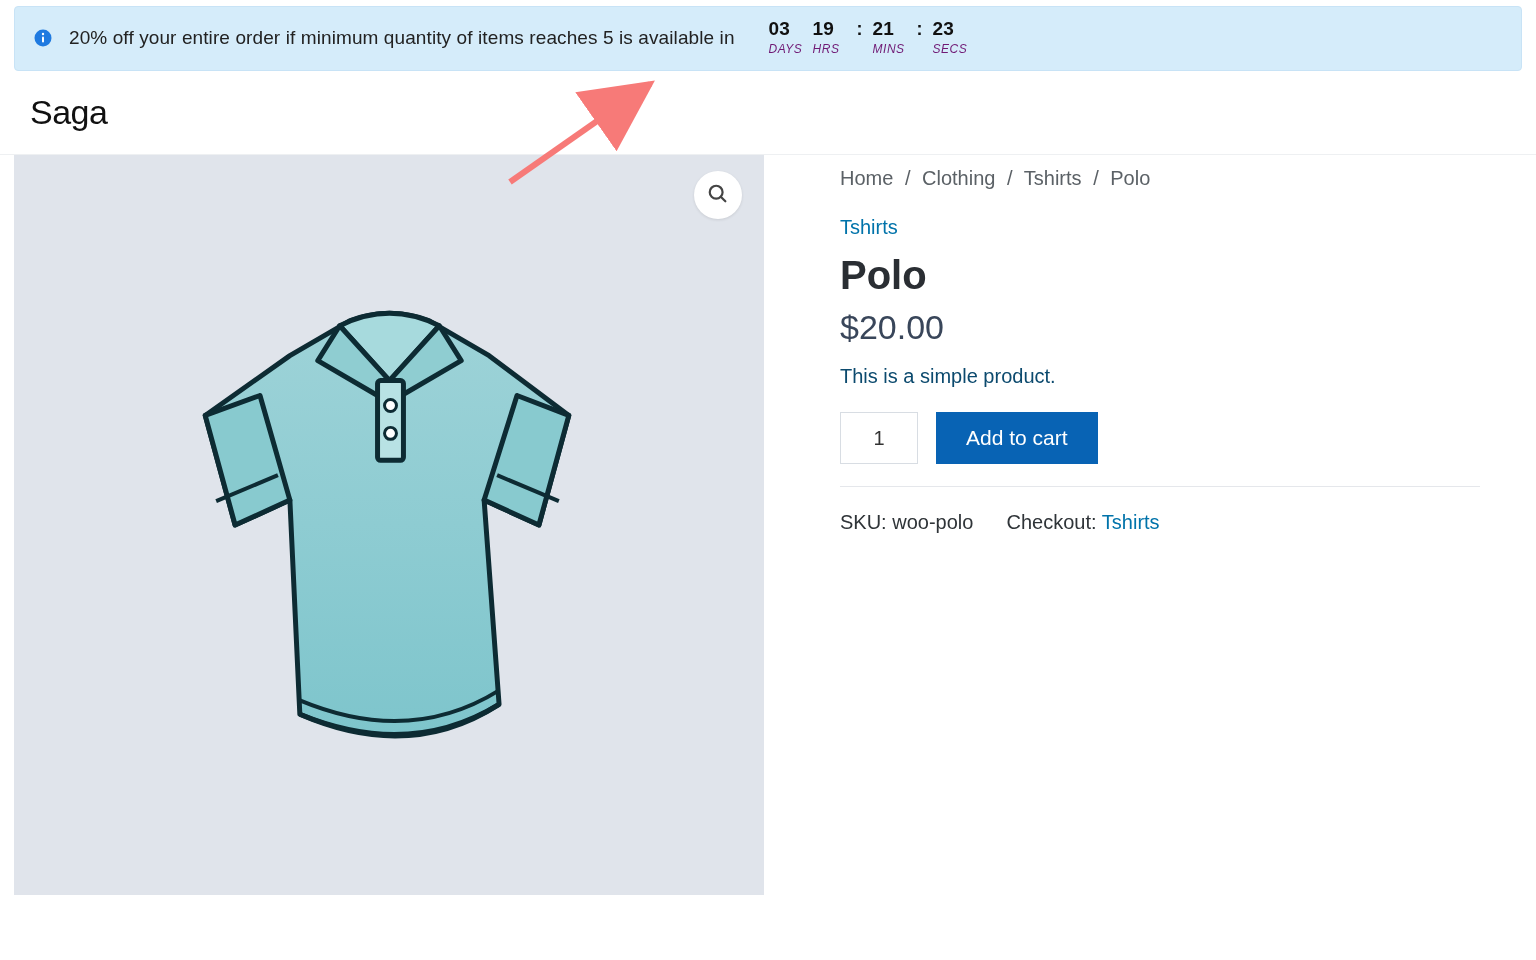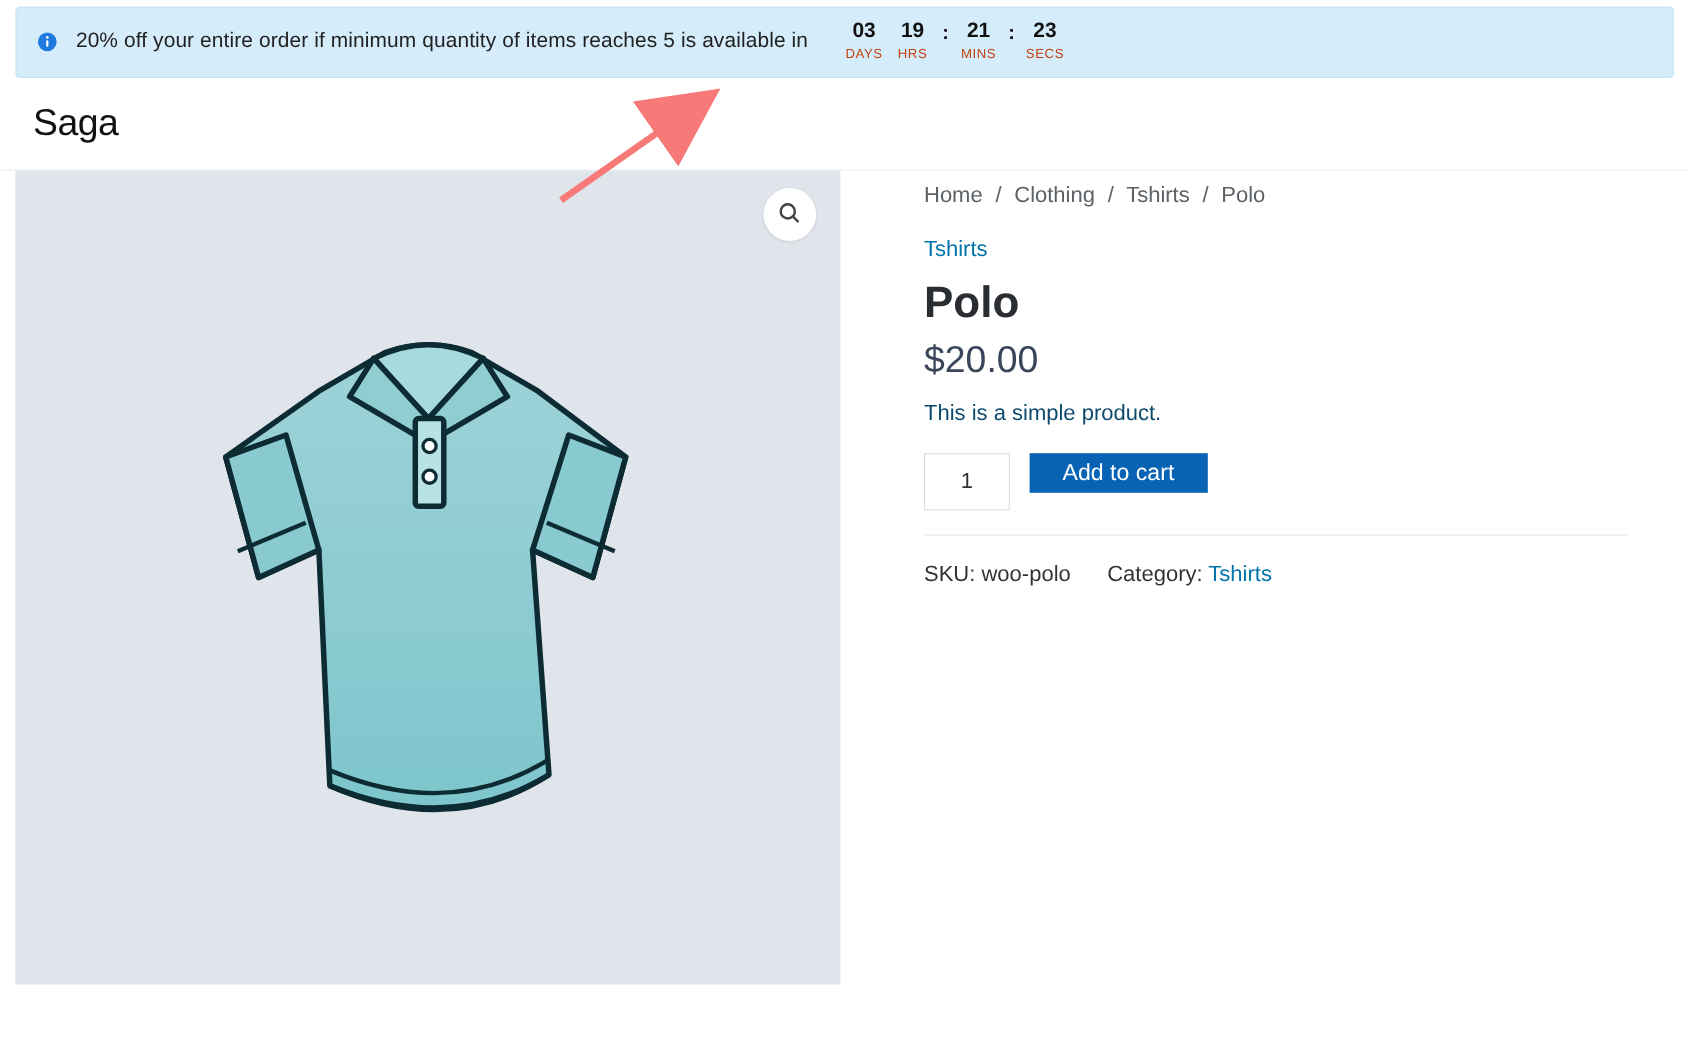--- a/index.html
+++ b/index.html
@@ -53,7 +53,7 @@
     margin-left:18px;
   }
   .cd-unit{
-    display:flex;flex-direction:column;align-items:center;justify-content:flex-start;
+    display:flex;flex-direction:column;justify-content:flex-start;
     min-width:34px;
   }
   .cd-val{font-weight:700;font-size:19px;color:#111;line-height:1;}

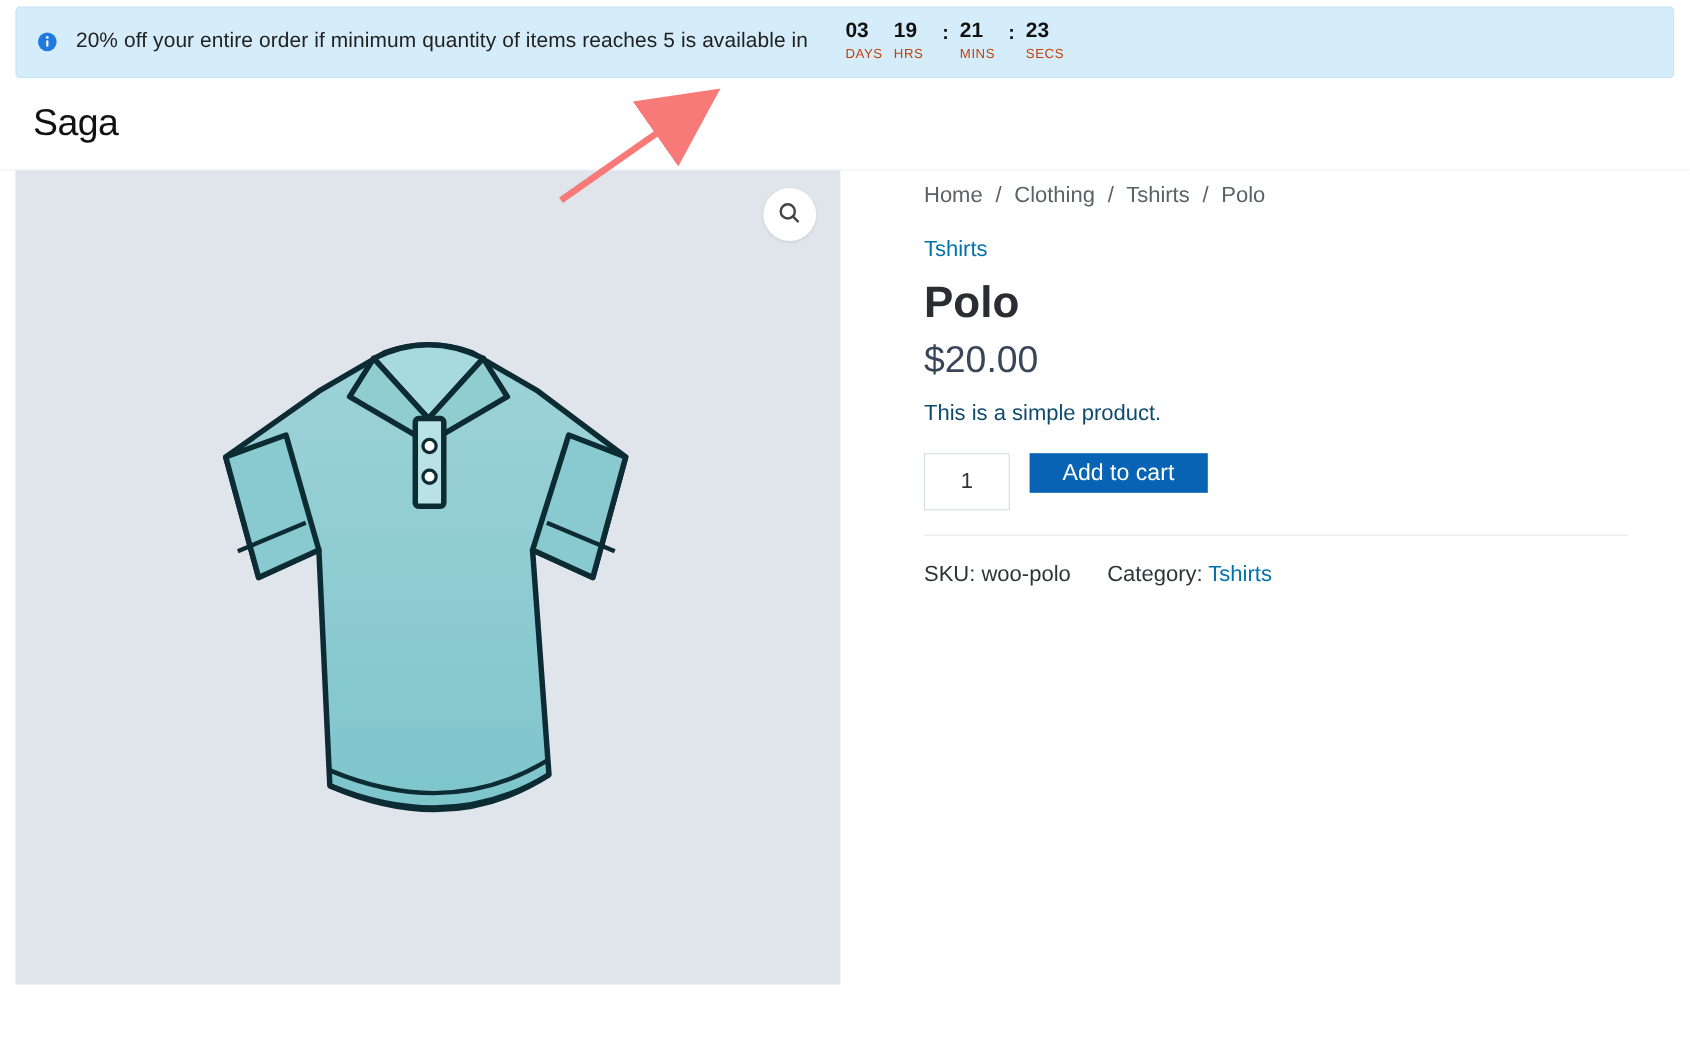--- a/index.html
+++ b/index.html
@@ -57,7 +57,7 @@
     min-width:34px;
   }
   .cd-val{font-weight:700;font-size:19px;color:#111;line-height:1;}
-  .cd-lbl{font-size:12px;letter-spacing:.5px;color:#c2410c;margin-top:4px;}
+  .cd-lbl{font-size:12px;letter-spacing:.5px;color:#701a75;margin-top:4px;font-style:italic;}
   .cd-sep{font-weight:700;font-size:18px;color:#111;line-height:1;padding-top:1px;}
   
   .header{

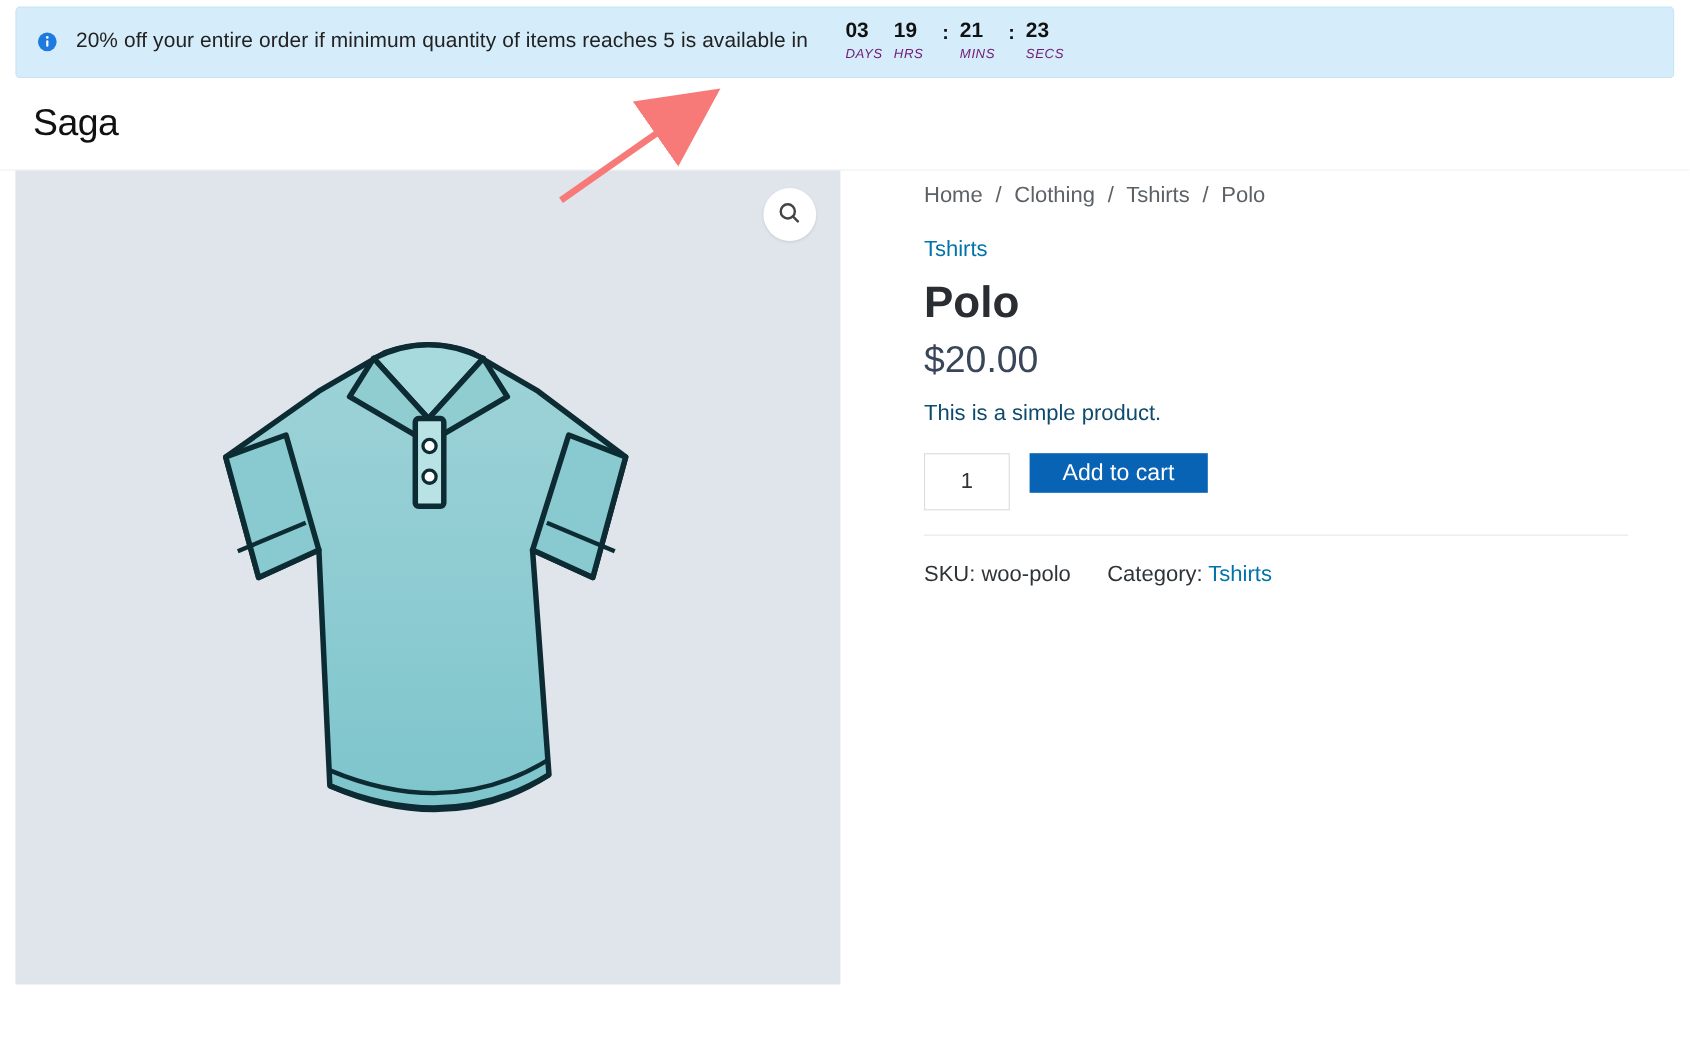--- a/index.html
+++ b/index.html
@@ -157,7 +157,7 @@
   }
   .add-btn{
     padding:0 30px;
-    height:36px;
+    height:52px;
     background:var(--btn);
     color:var(--btn-text);
     font-size:21px;

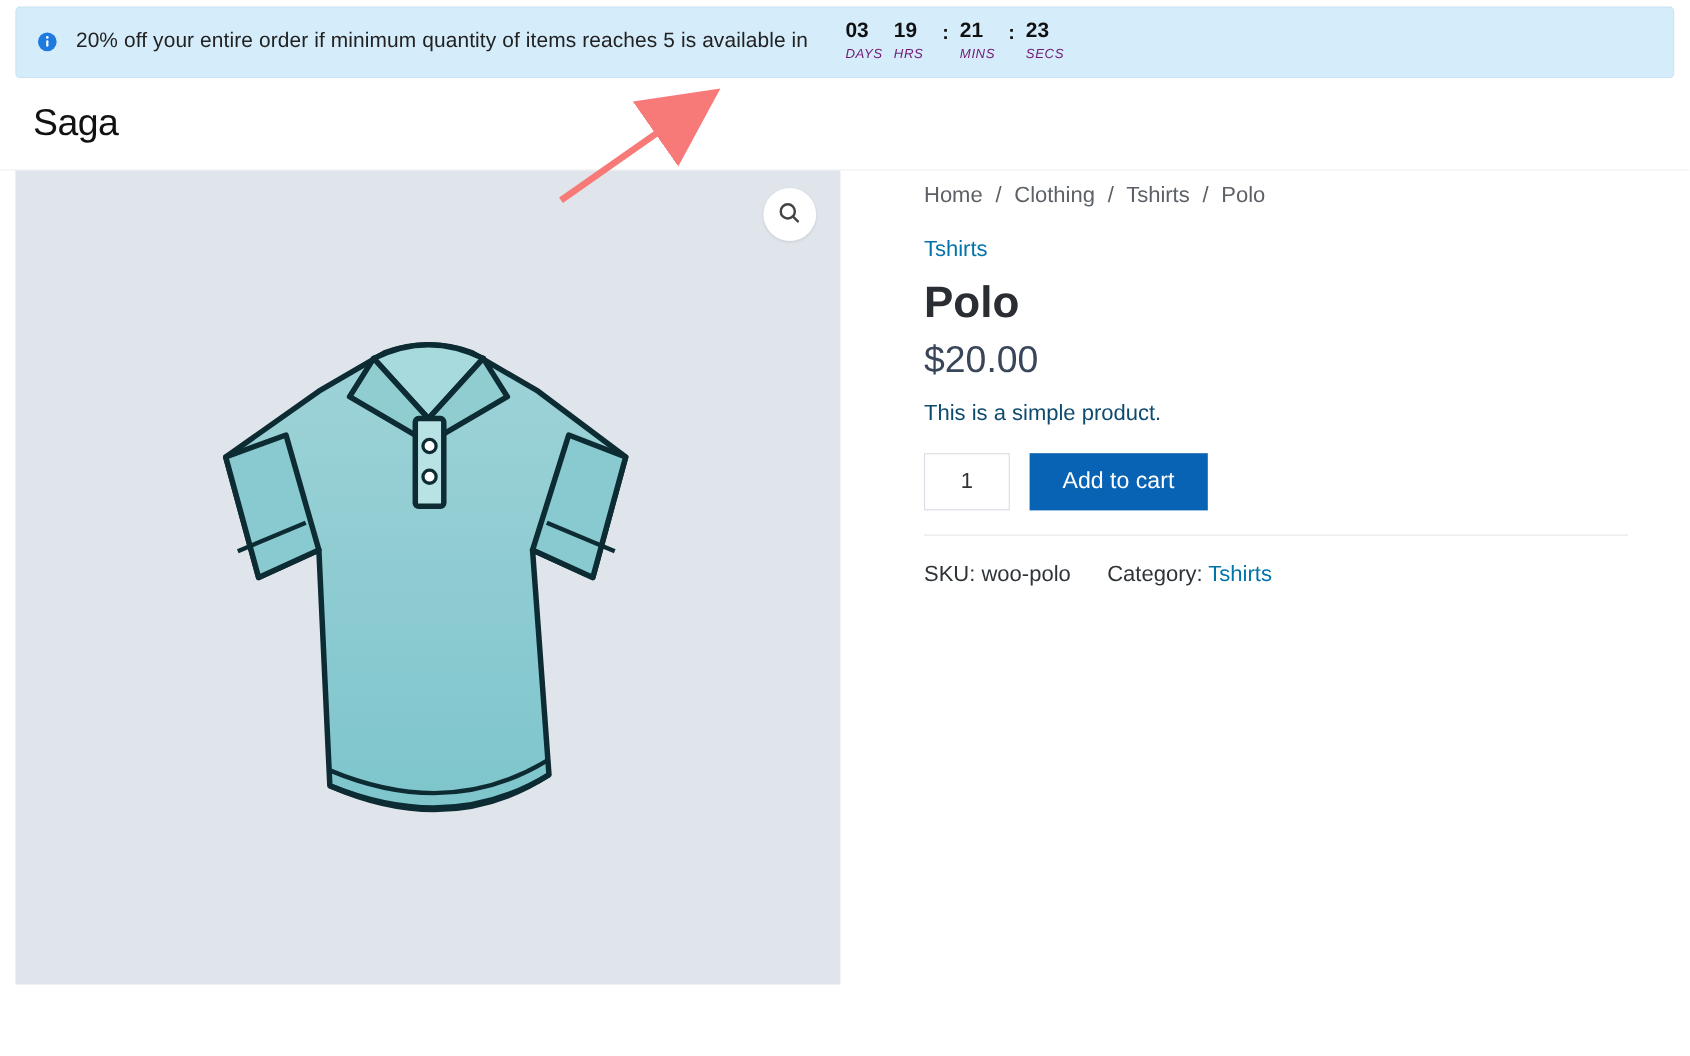--- a/index.html
+++ b/index.html
@@ -297,7 +297,7 @@
       <span class="label">SKU:</span>
       <span>woo-polo</span>
       <span class="gap"></span>
-      <span class="label">Category:</span>
+      <span class="label">Checkout:</span>
       <a>Tshirts</a>
     </div>
   </div>

